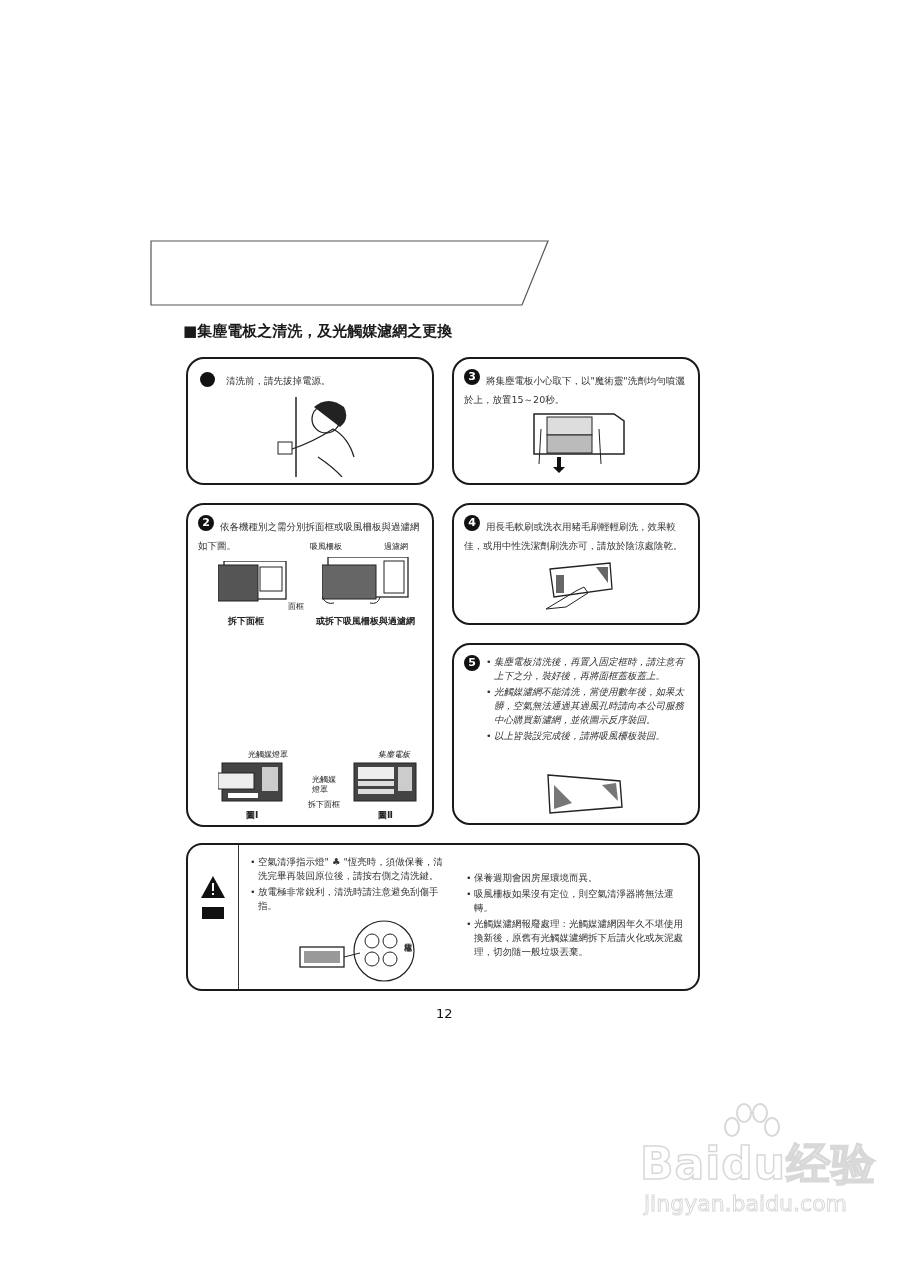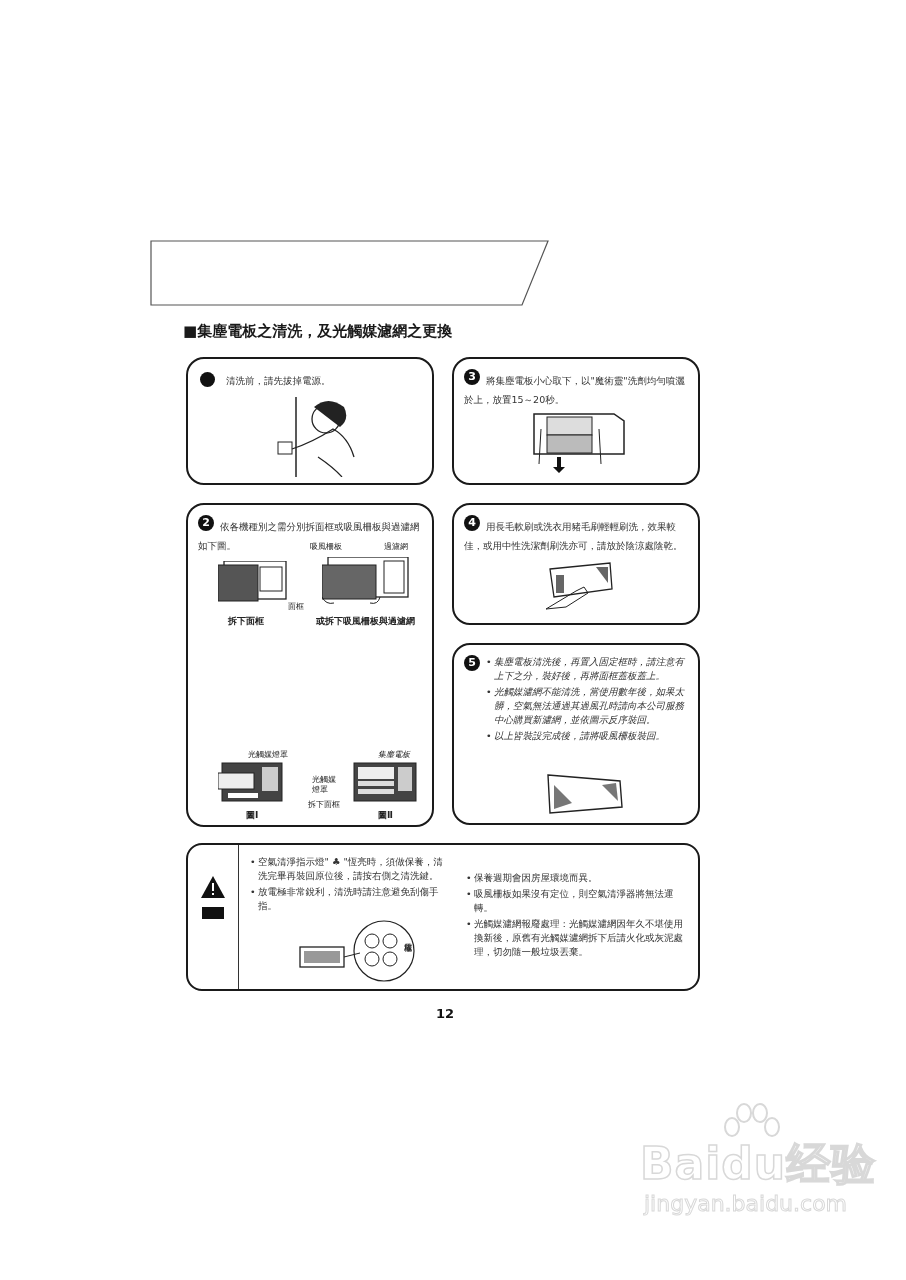--- a/index.html
+++ b/index.html
@@ -23,7 +23,7 @@
   .warn-tri { position:absolute; left:12px; top:30px; }
   .vert-label { position:absolute; left:14px; top:62px; width:22px; background:#111; color:#fff; font-size:14px; font-weight:bold;
                 text-align:center; padding:6px 0; line-height:28px; }
-  .page-num { left:436px; top:1006px; font-size:13px; font-weight:bold; color:#111; }
+  .page-num { left:436px; top:1006px; font-size:13px; font-weight:normal; color:#111; }
   .watermark { left:640px; top:1135px; }
   .wm-brand { font-size:44px; font-weight:bold; color:transparent; -webkit-text-stroke:1.5px #d8d8d8; letter-spacing:1px; }
   .wm-url { position:absolute; left:4px; top:56px; font-size:22px; color:transparent; -webkit-text-stroke:1px #d8d8d8; }

